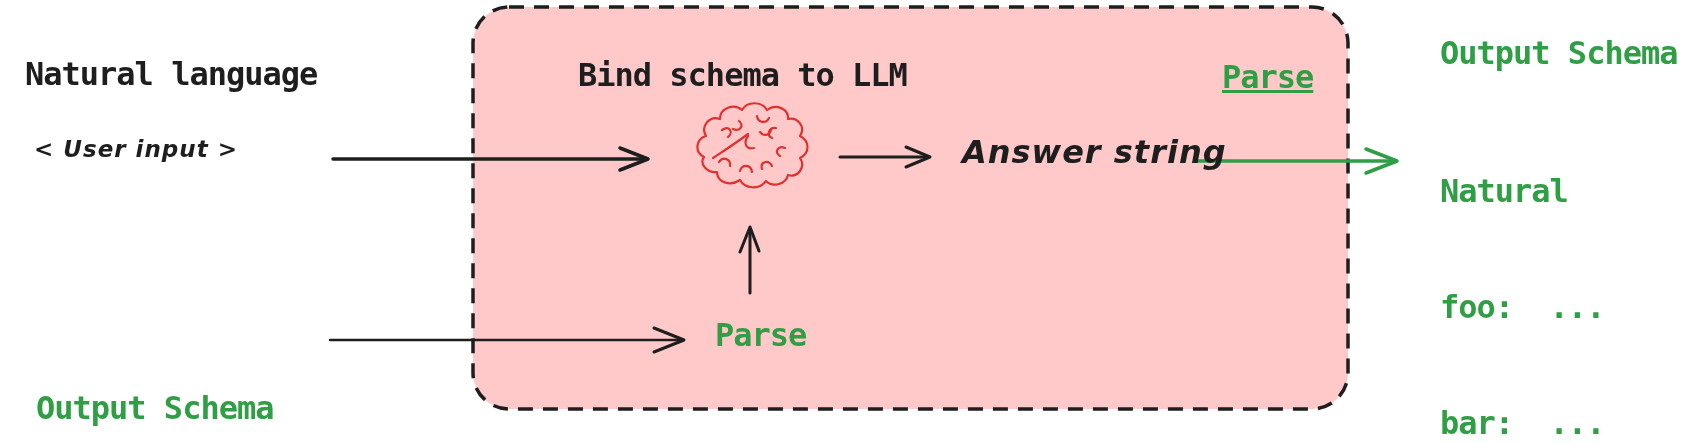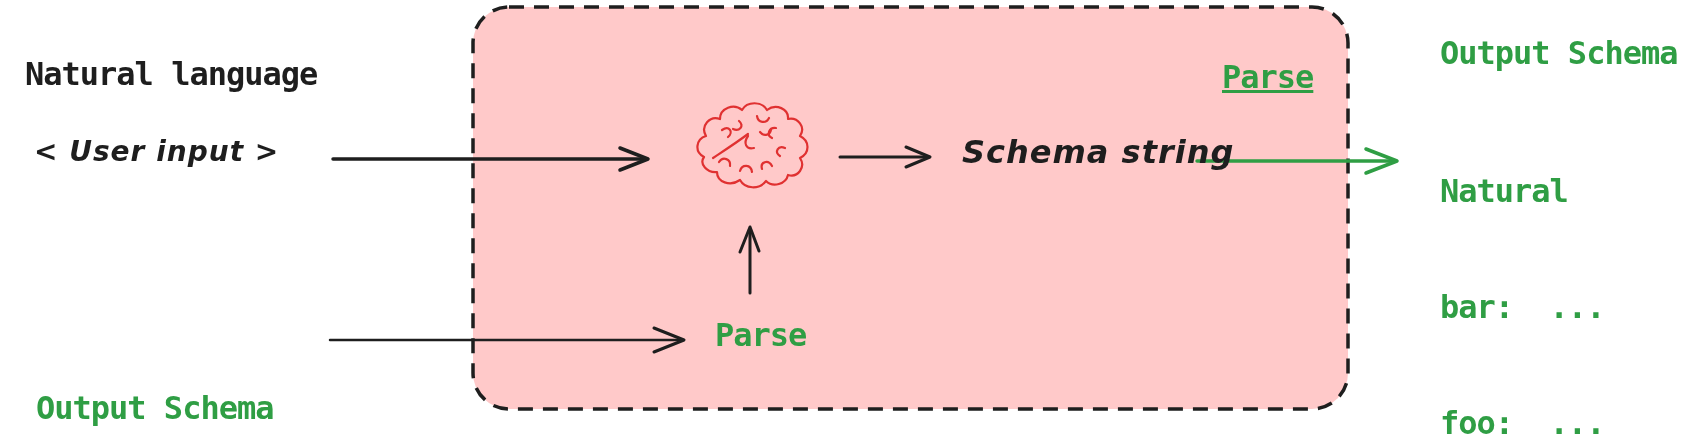--- a/index.html
+++ b/index.html
@@ -101,6 +101,7 @@
     
   </div>
 
+  <div class="lbl code black" style="left:578px;top:59px;">Bind schema to LLM</div>
 
   <div class="lbl code green" style="left:1222px;top:61px;text-decoration:underline;">Parse</div>
 

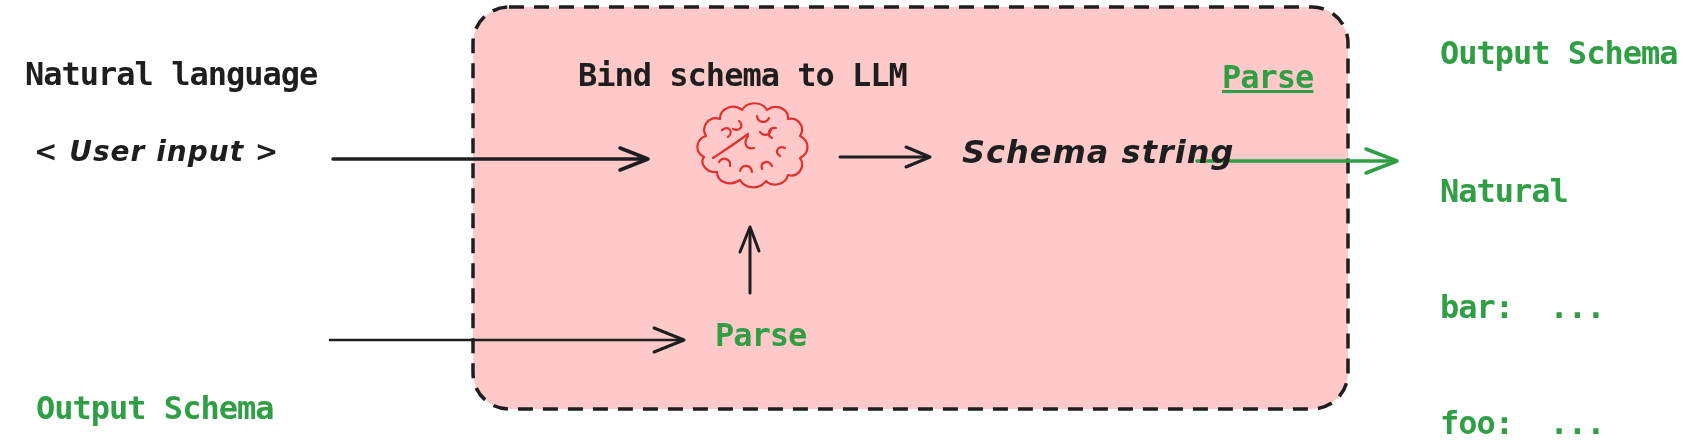--- a/index.html
+++ b/index.html
@@ -93,7 +93,7 @@
 
   <div class="lbl code black" style="left:10px;top:58px;margin-left:15px;">Natural language</div>
 
-  <div class="lbl hand black" style="left:34px;top:138px;font-size:28px;">&lt; User input &gt;</div>
+  <div class="lbl hand black" style="left:34px;top:138px;font-size:23px;">&lt; User input &gt;</div>
 
   <div class="schema-block code green" style="left:36px;top:312px;">
     <div class="line">Output Schema</div>

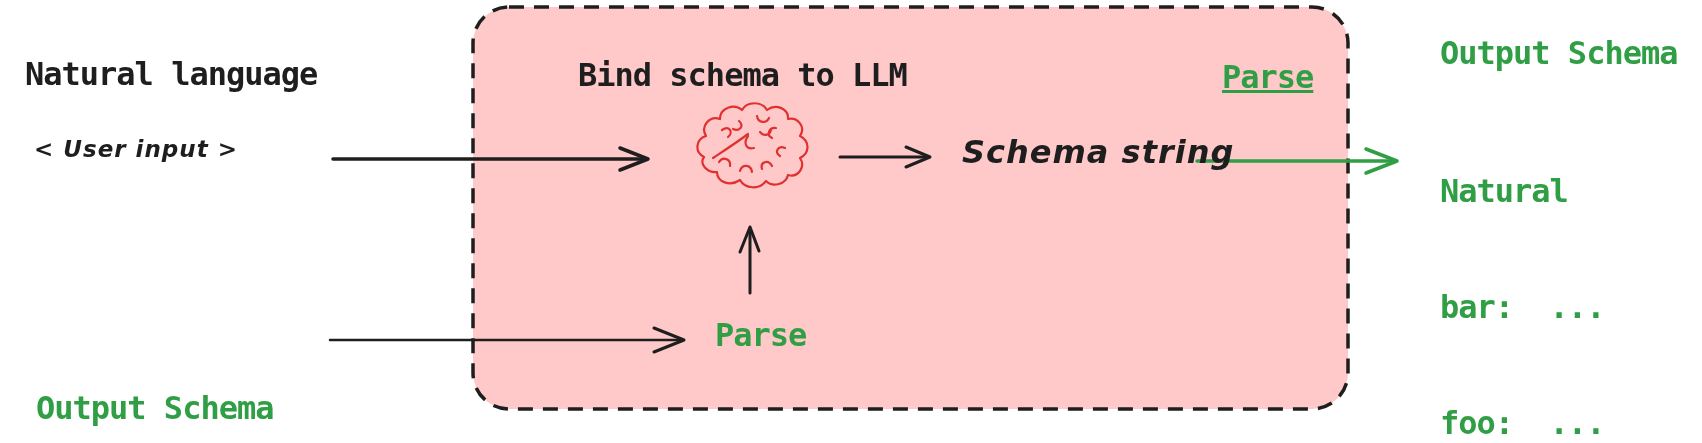--- a/index.html
+++ b/index.html
@@ -105,7 +105,7 @@
 
   <div class="lbl code green" style="left:1222px;top:61px;text-decoration:underline;">Parse</div>
 
-  <div class="lbl hand black" style="left:962px;top:136px;font-size:32px;">Schema string</div>
+  <div class="lbl hand black" style="left:962px;top:136px;font-size:32px;">Answer string</div>
 
   <div class="lbl code green" style="left:715px;top:319px;">Parse</div>
 

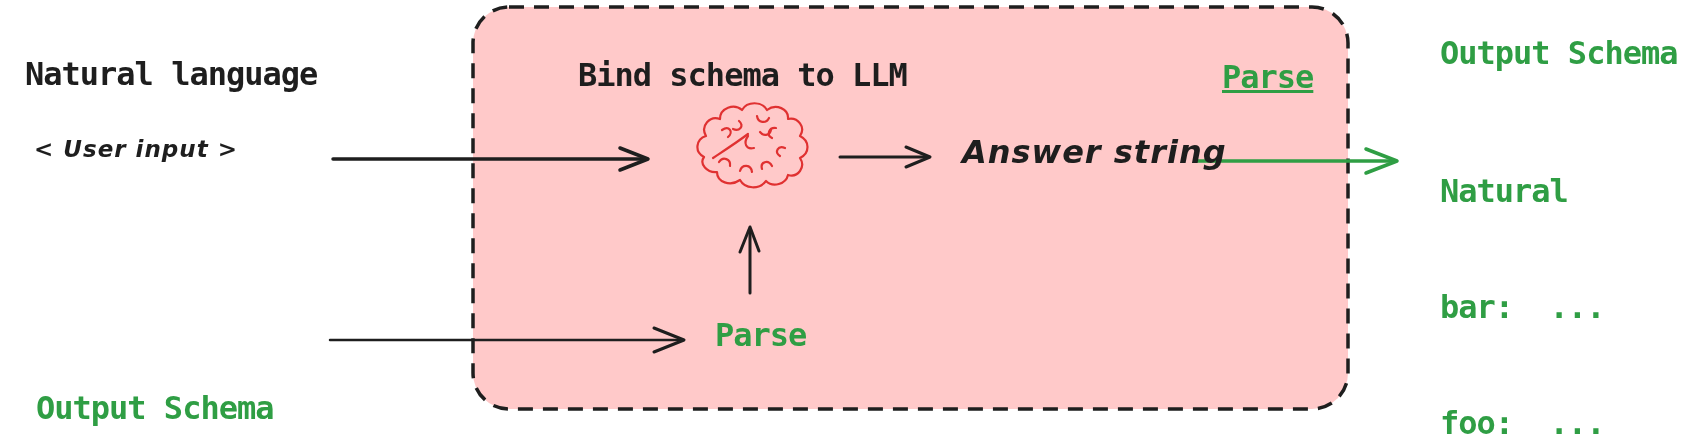--- a/index.html
+++ b/index.html
@@ -113,8 +113,8 @@
 
   <div class="schema-block code green" style="left:1440px;top:95px;">
     <div class="line">Natural</div>
+    <div class="line">foo:  ...</div>
     <div class="line">bar:  ...</div>
-    <div class="line">foo:  ...</div>
   </div>
 
 </div>

